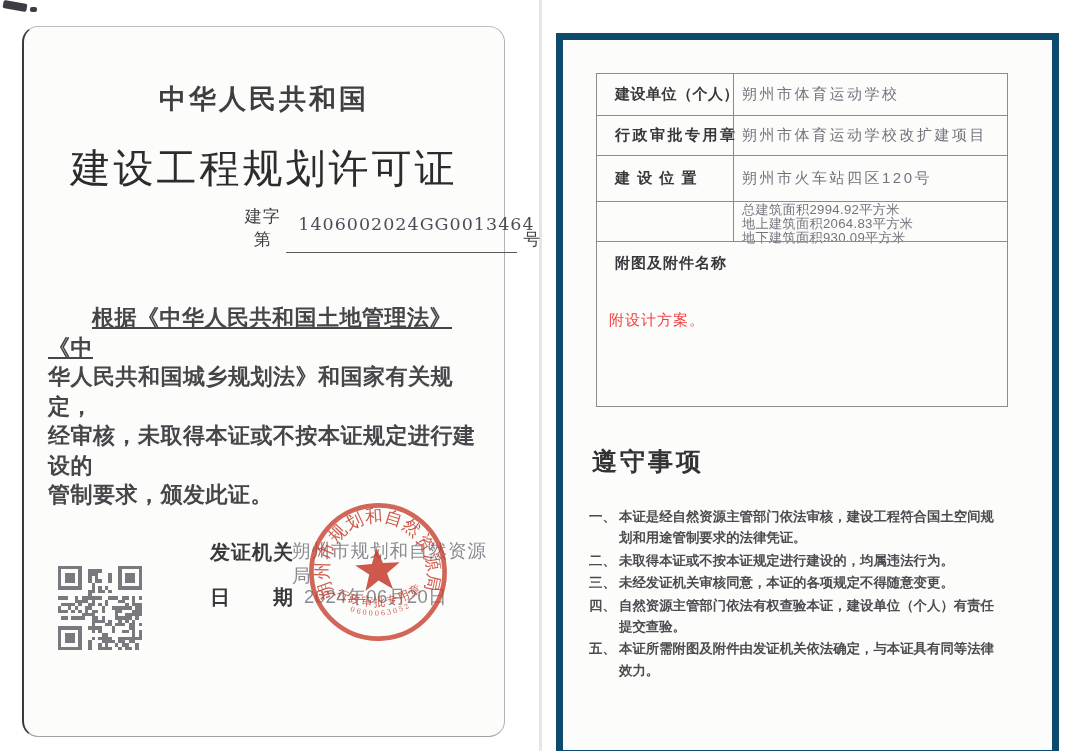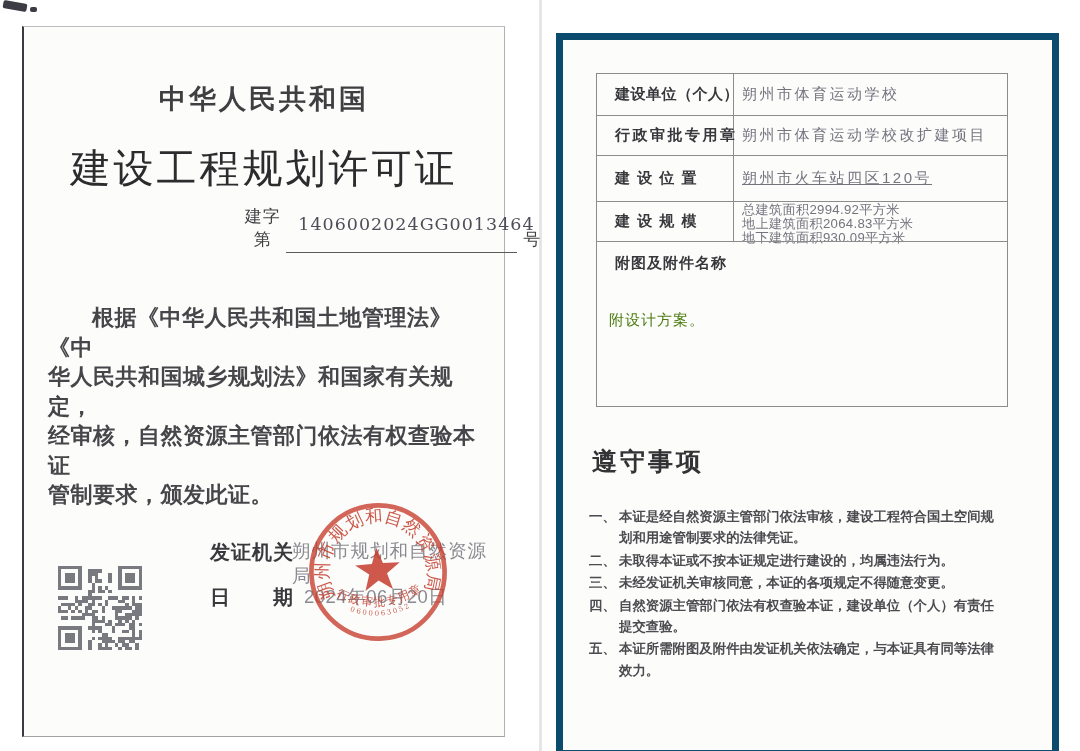--- a/index.html
+++ b/index.html
@@ -18,7 +18,7 @@
     position:absolute;left:22px;top:26px;width:480px;height:709px;
     background:#fcfcfb;
     border-left:2px solid #3a3a40;border-top:1px solid #bcbcbc;
-    border-right:1px solid #b2b2b2;border-bottom:1px solid #a2a2a2;
+    border-right:1px solid #b2b2b2;border-bottom:1px solid #a2a2a2;border-radius:16px;
   }
   .lp-country{
     position:absolute;top:54px;left:0;width:100%;text-align:center;

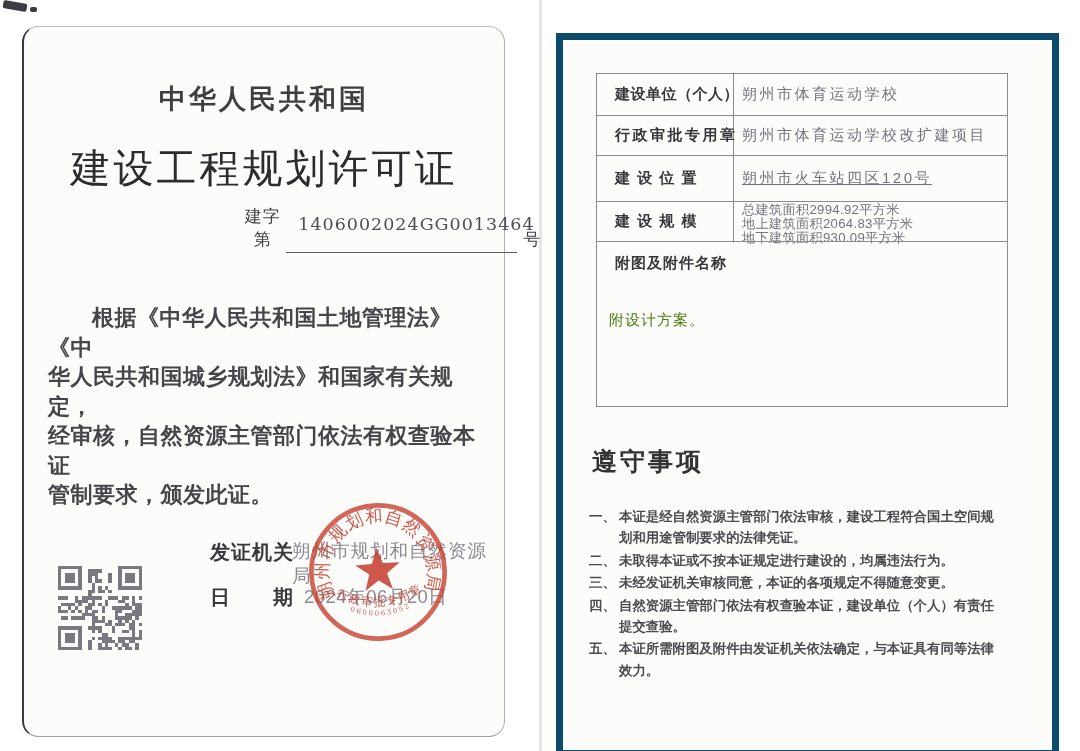--- a/index.html
+++ b/index.html
@@ -85,7 +85,7 @@
   }
   .vl1{top:0;height:41px;}
   .vl2{top:41px;height:40px;}
-  .vl3{top:81px;height:46px;text-decoration:underline;}
+  .vl3{top:81px;height:46px;}
   .rp-scale{
     position:absolute;left:145px;top:129px;z-index:2;
     font-size:13.2px;line-height:14px;color:#74747f;letter-spacing:0.3px;white-space:nowrap;

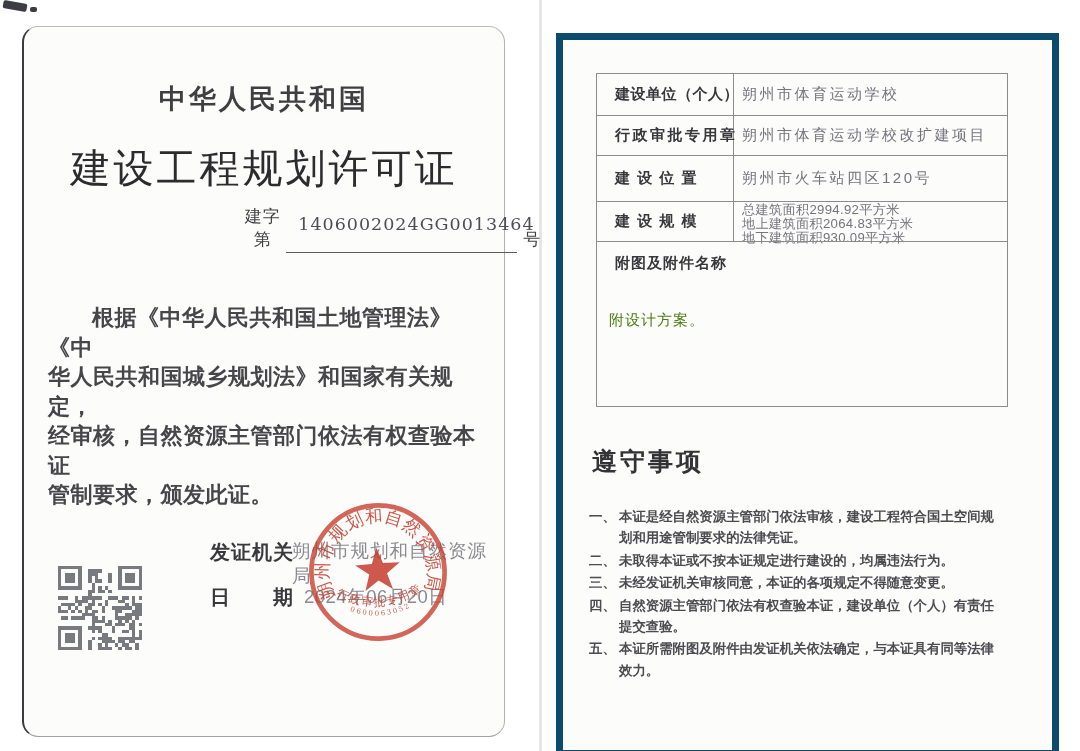--- a/index.html
+++ b/index.html
@@ -185,7 +185,6 @@
     <div class="rp-label lb3">建 设 位 置</div>
     <div class="rp-value vl3">朔州市火车站四区120号</div>
 
-    <div class="rp-label lb4">建 设 规 模</div>
     <div class="rp-scale">
       <div>总建筑面积2994.92平方米</div>
       <div>地上建筑面积2064.83平方米</div>

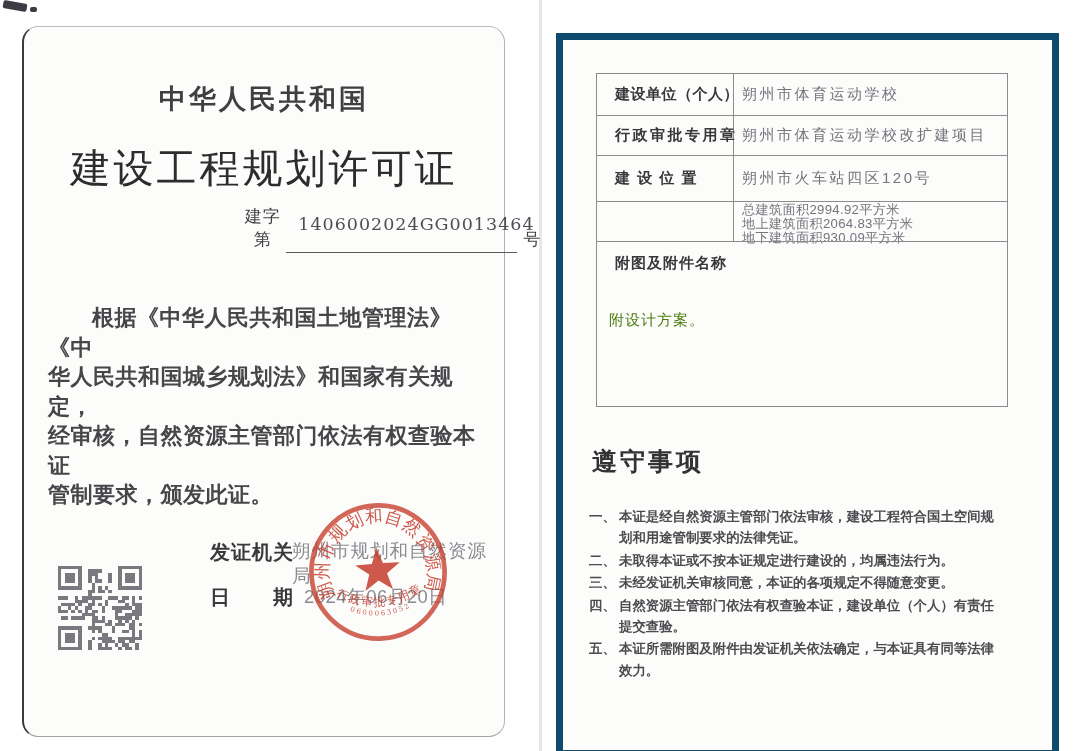--- a/index.html
+++ b/index.html
@@ -42,7 +42,7 @@
     position:absolute;left:24px;top:276px;width:448px;
     font-size:22px;line-height:29.5px;font-weight:bold;color:#46464a;letter-spacing:0.5px;
   }
-  .lp-body .indent{text-indent:44px;}
+  .lp-body .indent{text-indent:44px;text-decoration:underline;}
   .lp-issuer-label,.lp-date-label{
     position:absolute;left:186px;font-size:20px;font-weight:bold;color:#39393d;letter-spacing:1px;
   }

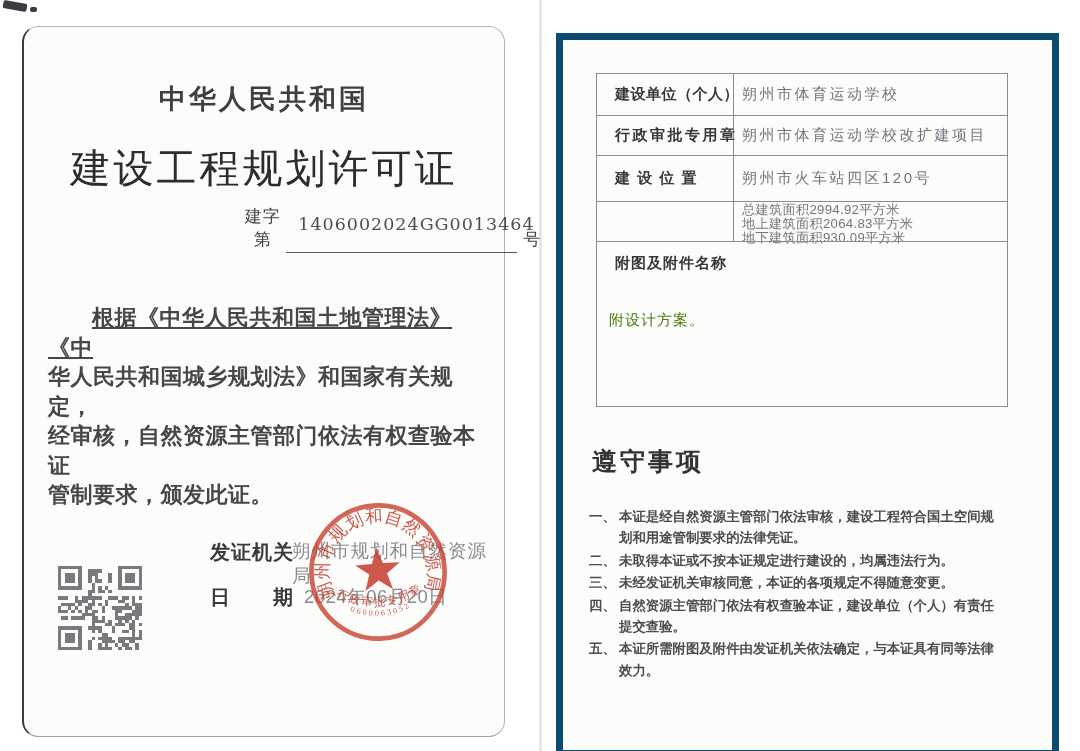--- a/index.html
+++ b/index.html
@@ -91,7 +91,7 @@
     font-size:13.2px;line-height:14px;color:#74747f;letter-spacing:0.3px;white-space:nowrap;
   }
   .rp-attach-value{
-    position:absolute;left:12px;top:237px;font-size:15px;color:#4d7c0f;letter-spacing:1px;
+    position:absolute;left:12px;top:237px;font-size:15px;color:#ef4444;letter-spacing:1px;
   }
   .rp-notice-title{
     position:absolute;left:29px;top:405px;

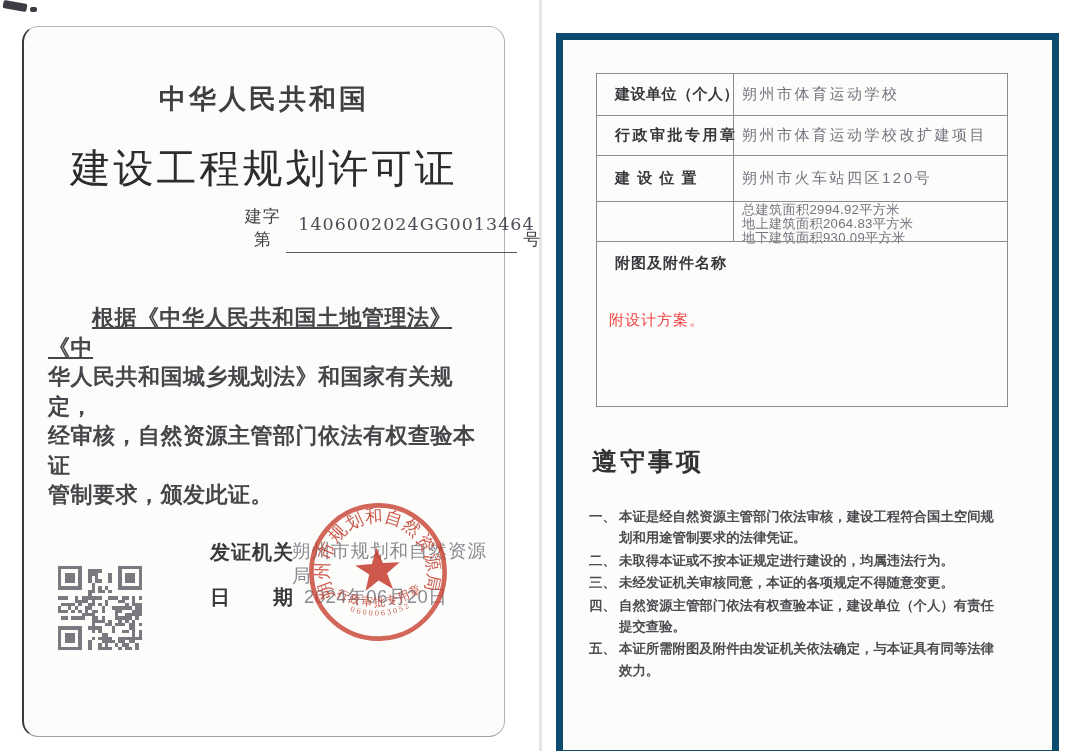--- a/index.html
+++ b/index.html
@@ -125,7 +125,7 @@
   <div class="lp-body">
     <div class="indent">根据《中华人民共和国土地管理法》《中</div>
     <div>华人民共和国城乡规划法》和国家有关规定，</div>
-    <div>经审核，自然资源主管部门依法有权查验本证</div>
+    <div>经审核，未取得本证或不按本证规定进行建设的</div>
     <div>管制要求，颁发此证。</div>
   </div>
 

